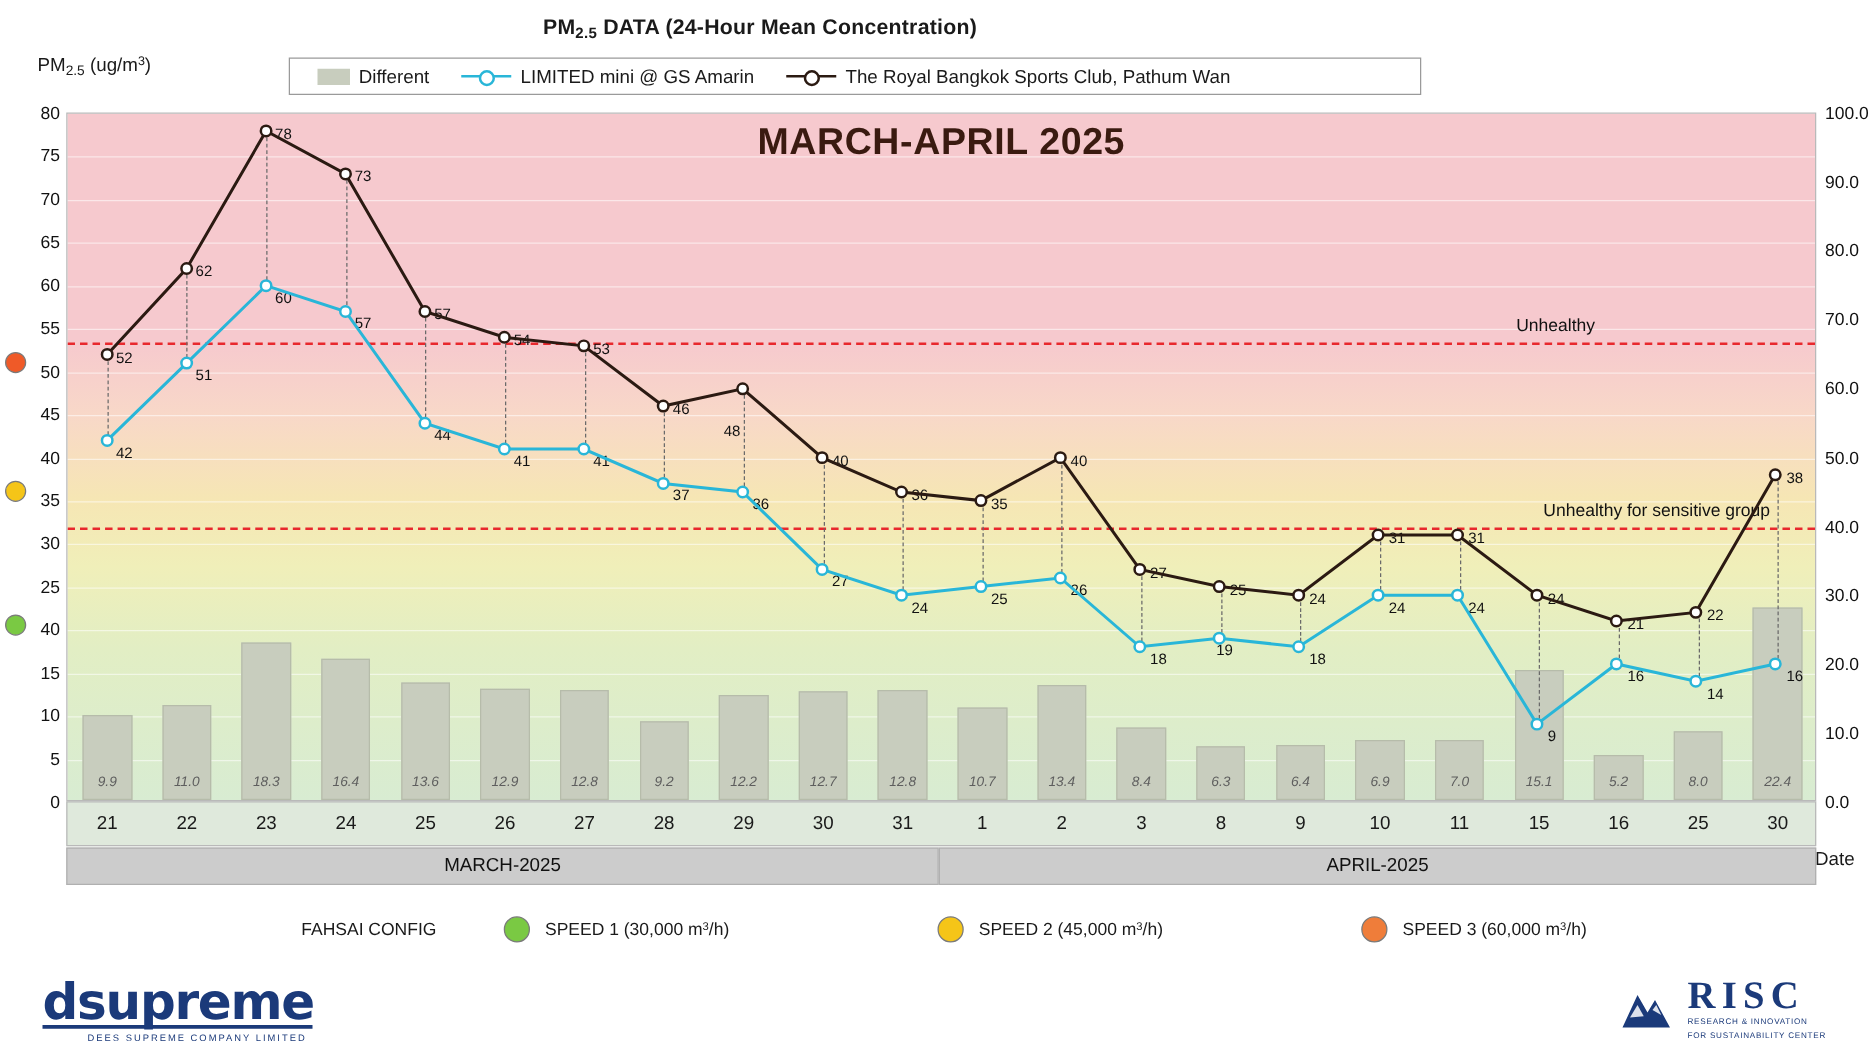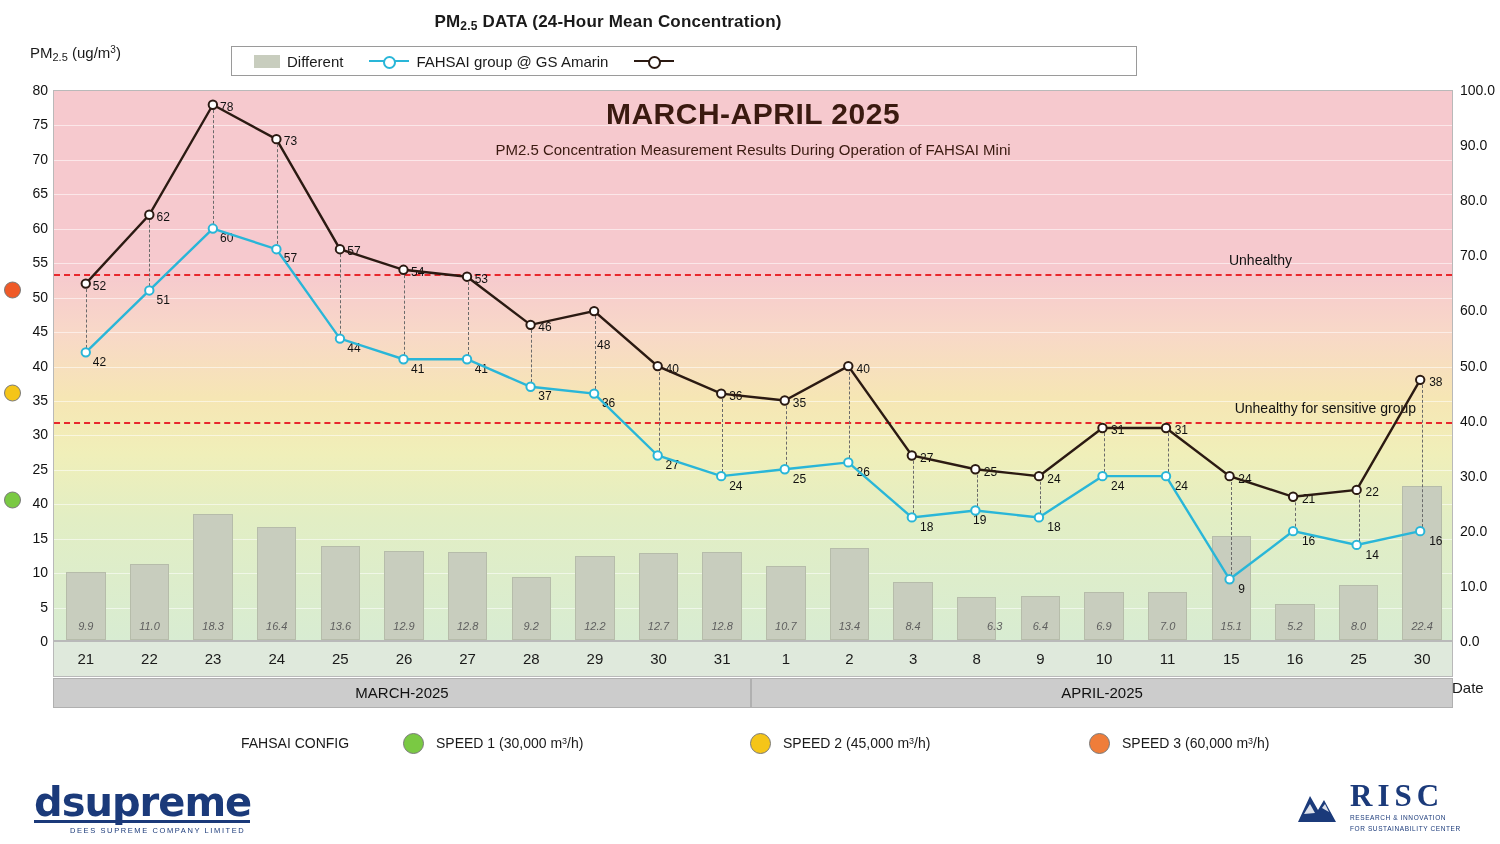--- a/index.html
+++ b/index.html
@@ -193,7 +193,7 @@
   </div>
   <div class="legend-item">
     <span class="lg-line lg-cyan"></span>
-    <span>FAHSAI group @ GS Amarin</span>
+    <span>LIMITED mini @ GS Amarin</span>
   </div>
   <div class="legend-item">
     <span class="lg-line lg-dark"></span>

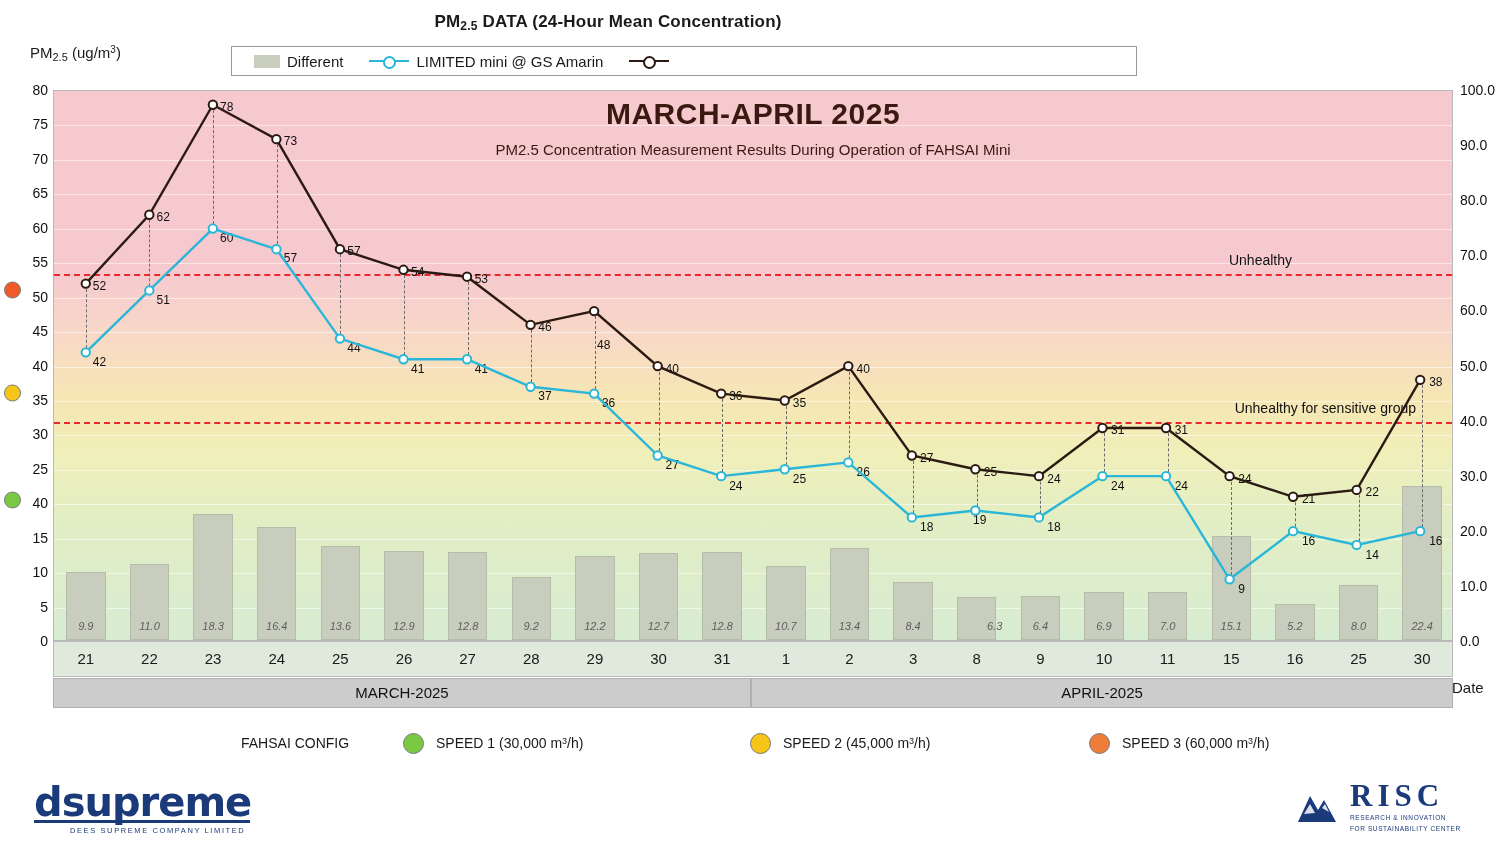--- a/index.html
+++ b/index.html
@@ -197,6 +197,7 @@
   </div>
   <div class="legend-item">
     <span class="lg-line lg-dark"></span>
+    <span>The Royal Bangkok Sports Club, Pathum Wan</span>
   </div>
 </div>
 

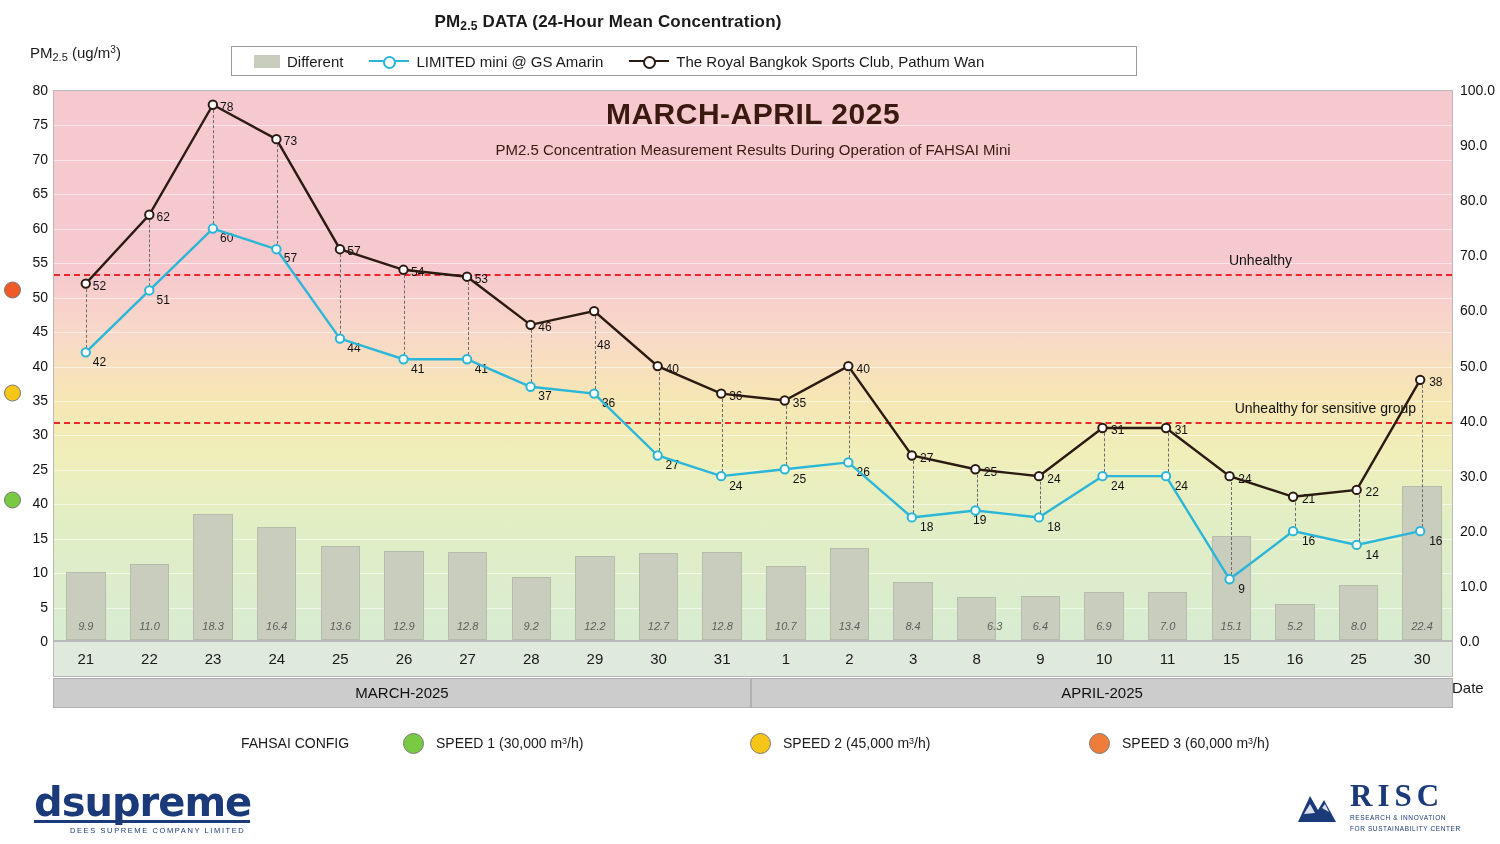--- a/index.html
+++ b/index.html
@@ -338,7 +338,6 @@
       <div class="pt-label" style="left: 1375.18px; top: 442.8px;">16</div>
     </div>
   <div id="chart-heading">MARCH-APRIL 2025</div>
-  <div id="chart-subheading">PM2.5 Concentration Measurement Results During Operation of FAHSAI Mini</div>
   <svg id="lines" viewBox="0 0 1400 551" preserveAspectRatio="none">
       <polyline points="31.818181818181817,192.84999999999997 95.45454545454545,123.97499999999997 159.0909090909091,13.774999999999977 222.72727272727272,48.212500000000034 286.3636363636364,158.41249999999997 350,179.075 413.6363636363636,185.96250000000003 477.27272727272725,234.175 540.9090909090909,220.40000000000003 604.5454545454545,275.5 668.1818181818181,303.04999999999995 731.8181818181818,309.9375 795.4545454545454,275.5 859.090909090909,365.0375 922.7272727272726,378.8125 986.3636363636363,385.70000000000005 1050,337.48749999999995 1113.6363636363635,337.48749999999995 1177.2727272727273,385.70000000000005 1240.9090909090908,406.36249999999995 1304.5454545454545,399.475 1368.181818181818,289.27500000000003" fill="none" stroke="#2b1a12" stroke-width="2.4"></polyline>
       <circle cx="31.818181818181817" cy="192.84999999999997" r="4.2" fill="#ffffff" stroke="#2b1a12" stroke-width="2"></circle>

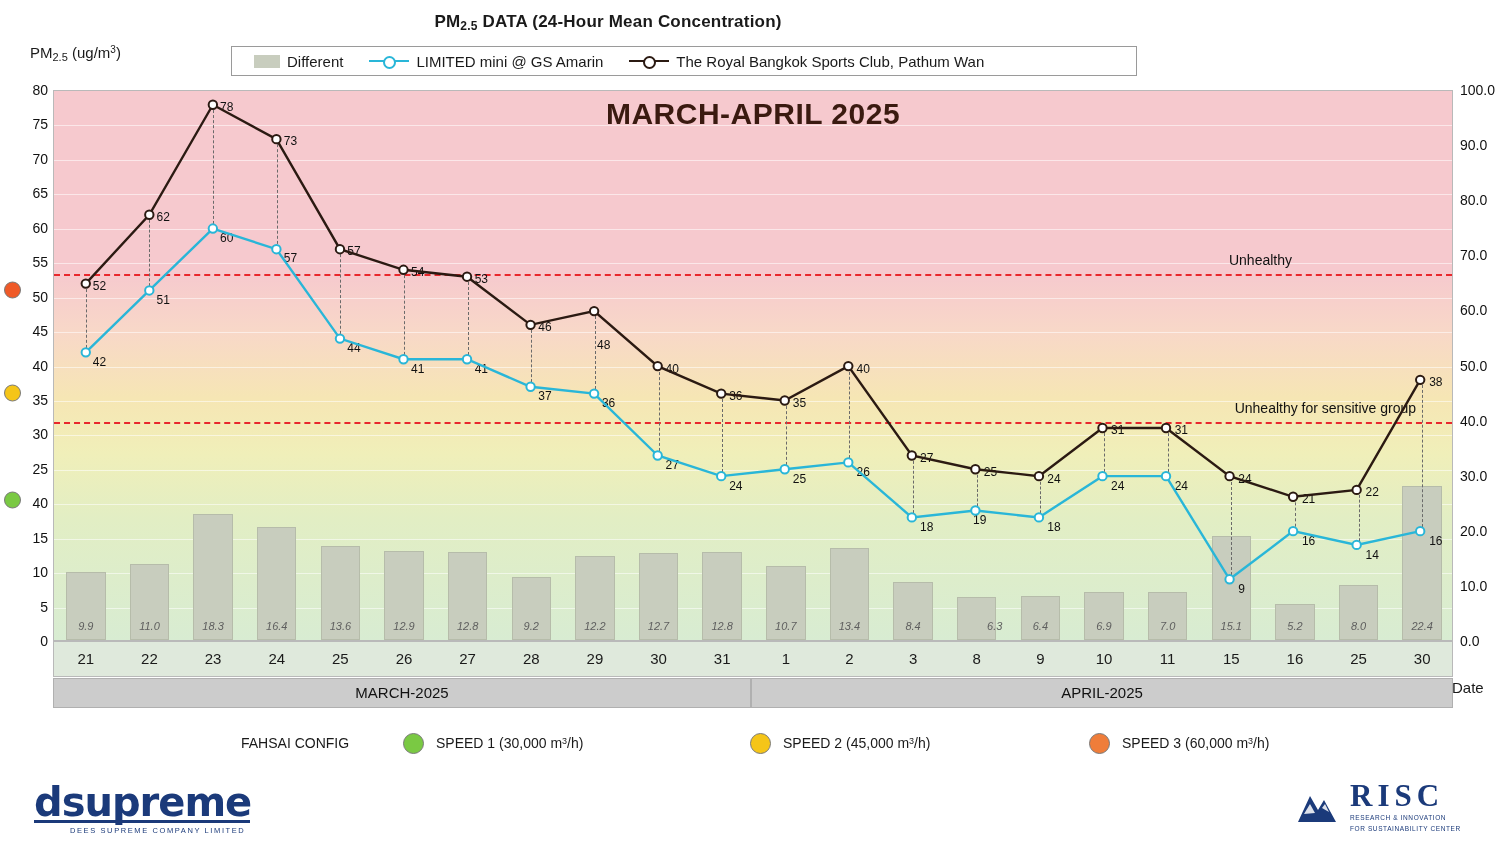--- a/index.html
+++ b/index.html
@@ -267,7 +267,7 @@
       <div class="bar" style="height: 154.28px; width: 39.4545px; left: 1348.45px;"></div>
       <div class="bar-label" style="left: 1368.18px; top: 529px;">22.4</div>
       <div class="threshold" style="top: 183.207px;"></div>
-      <div class="threshold-label" style="top: 161.207px; right: 160px; margin-left: 48px;">Unhealthy</div>
+      <div class="threshold-label" style="top: 161.207px; right: 176px; margin-left: 48px;">Unhealthy</div>
       <div class="threshold" style="top: 331.289px;"></div>
       <div class="threshold-label" style="top: 309.289px; right: 36px;">Unhealthy for sensitive group</div>
       <div class="connector" style="left: 31.8182px; top: 192.85px; height: 68.875px;"></div>

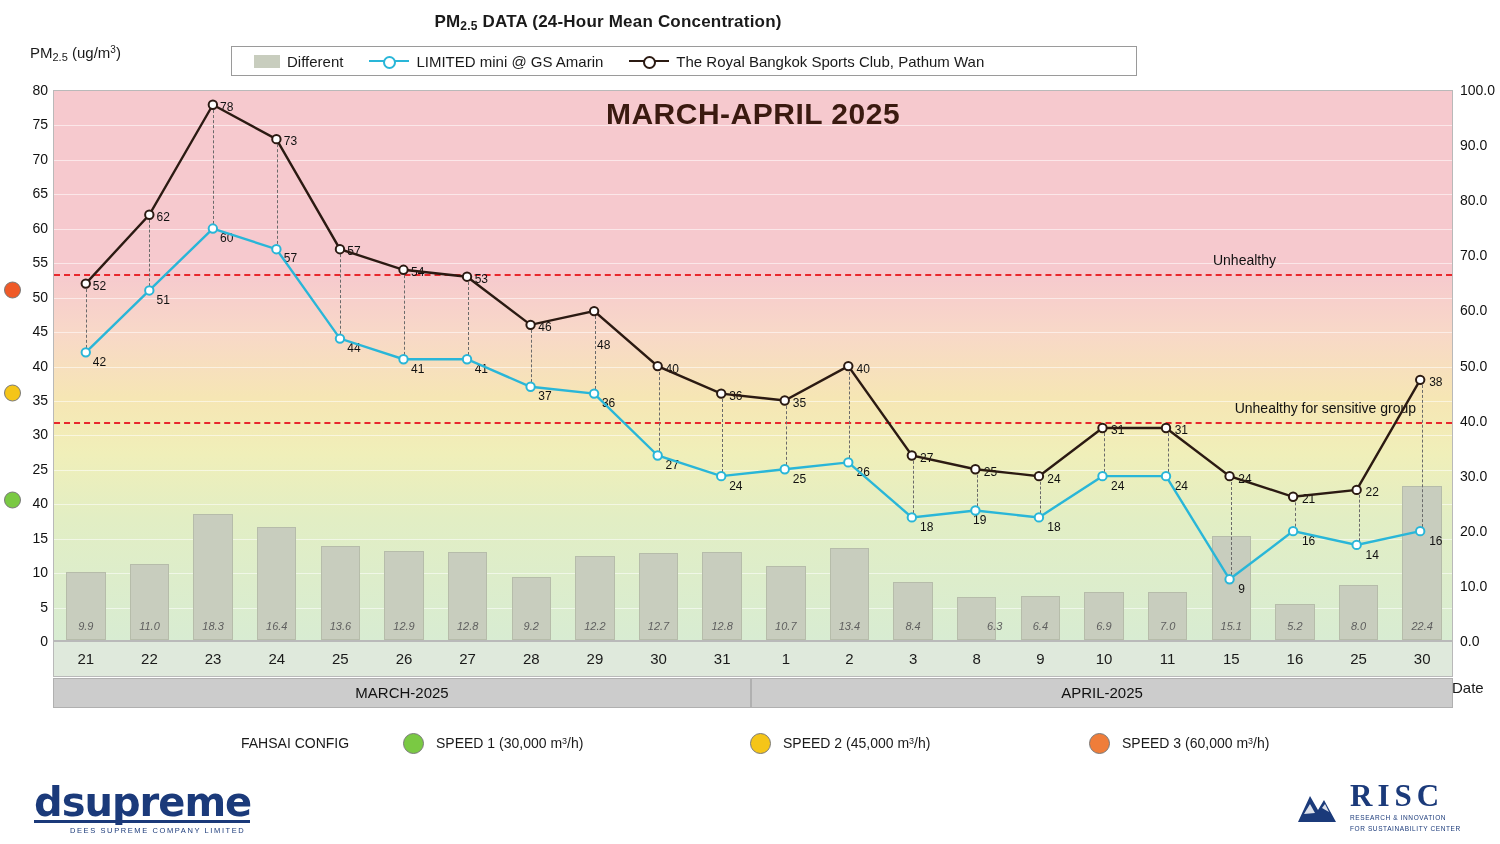--- a/index.html
+++ b/index.html
@@ -300,7 +300,7 @@
       <div class="pt-label" style="left: 357px; top: 174.075px;">54</div>
       <div class="pt-label" style="left: 420.636px; top: 180.963px;">53</div>
       <div class="pt-label" style="left: 484.273px; top: 229.175px;">46</div>
-      <div class="pt-label" style="left: 543px; top: 215.4px; margin-top: 32px;">48</div>
+      <div class="pt-label" style="left: 525px; top: 215.4px; margin-top: 32px;">48</div>
       <div class="pt-label" style="left: 611.545px; top: 270.5px;">40</div>
       <div class="pt-label" style="left: 675.182px; top: 298.05px;">36</div>
       <div class="pt-label" style="left: 738.818px; top: 304.938px;">35</div>

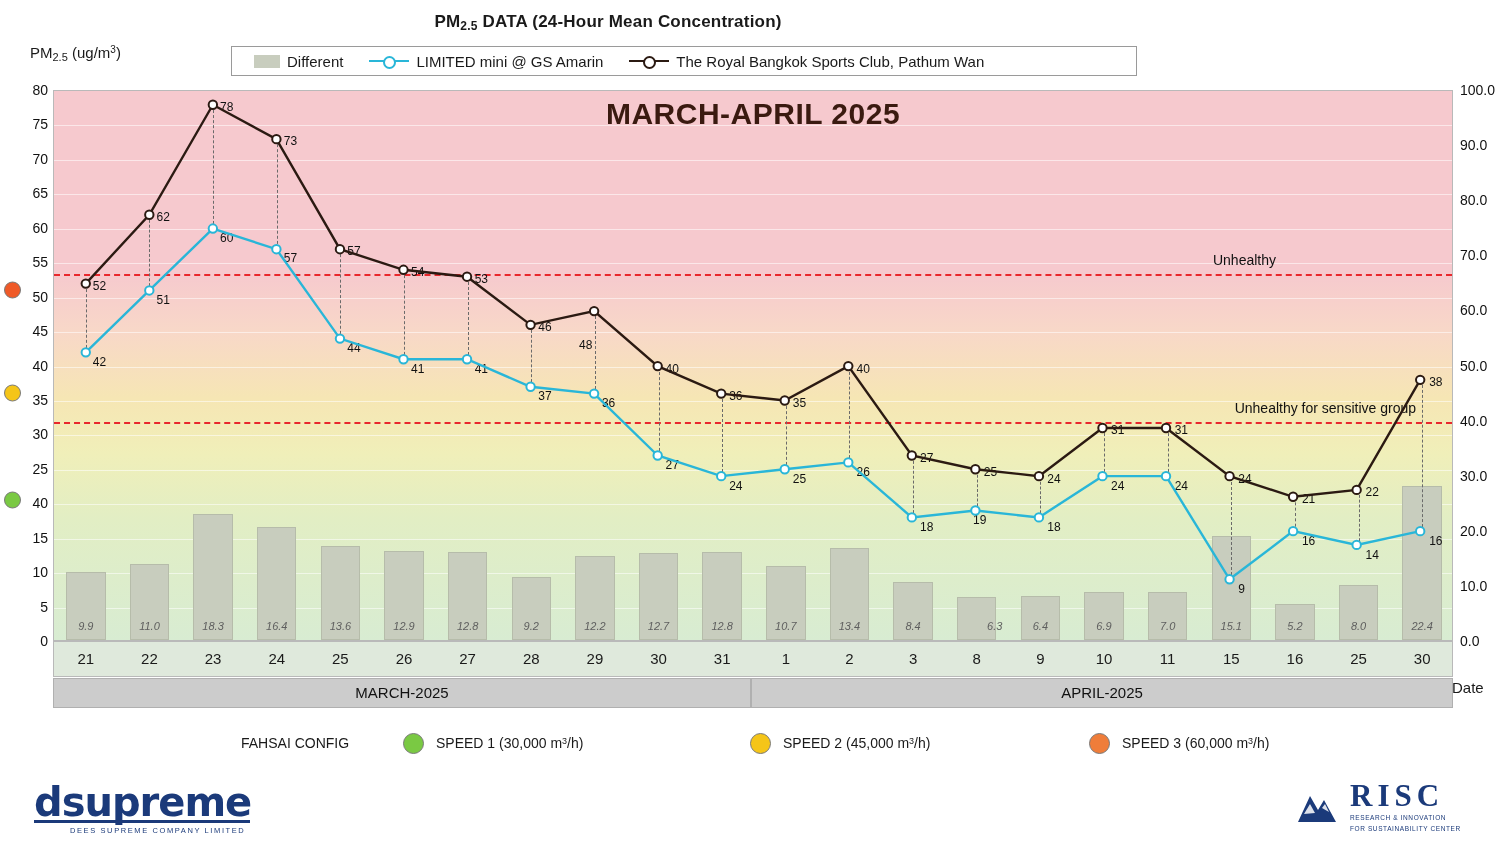--- a/index.html
+++ b/index.html
@@ -251,7 +251,7 @@
       <div class="bar" style="height: 57.855px; width: 39.4545px; left: 839.364px;"></div>
       <div class="bar-label" style="left: 859.091px; top: 529px;">8.4</div>
       <div class="bar" style="height: 43.3912px; width: 39.4545px; left: 903px;"></div>
-      <div class="bar-label" style="left: 922.727px; top: 529px; margin-left: 18px;">6.3</div>
+      <div class="bar-label" style="left: 922.727px; top: 529px;">6.3</div>
       <div class="bar" style="height: 44.08px; width: 39.4545px; left: 966.636px;"></div>
       <div class="bar-label" style="left: 986.364px; top: 529px;">6.4</div>
       <div class="bar" style="height: 47.5237px; width: 39.4545px; left: 1030.27px;"></div>

